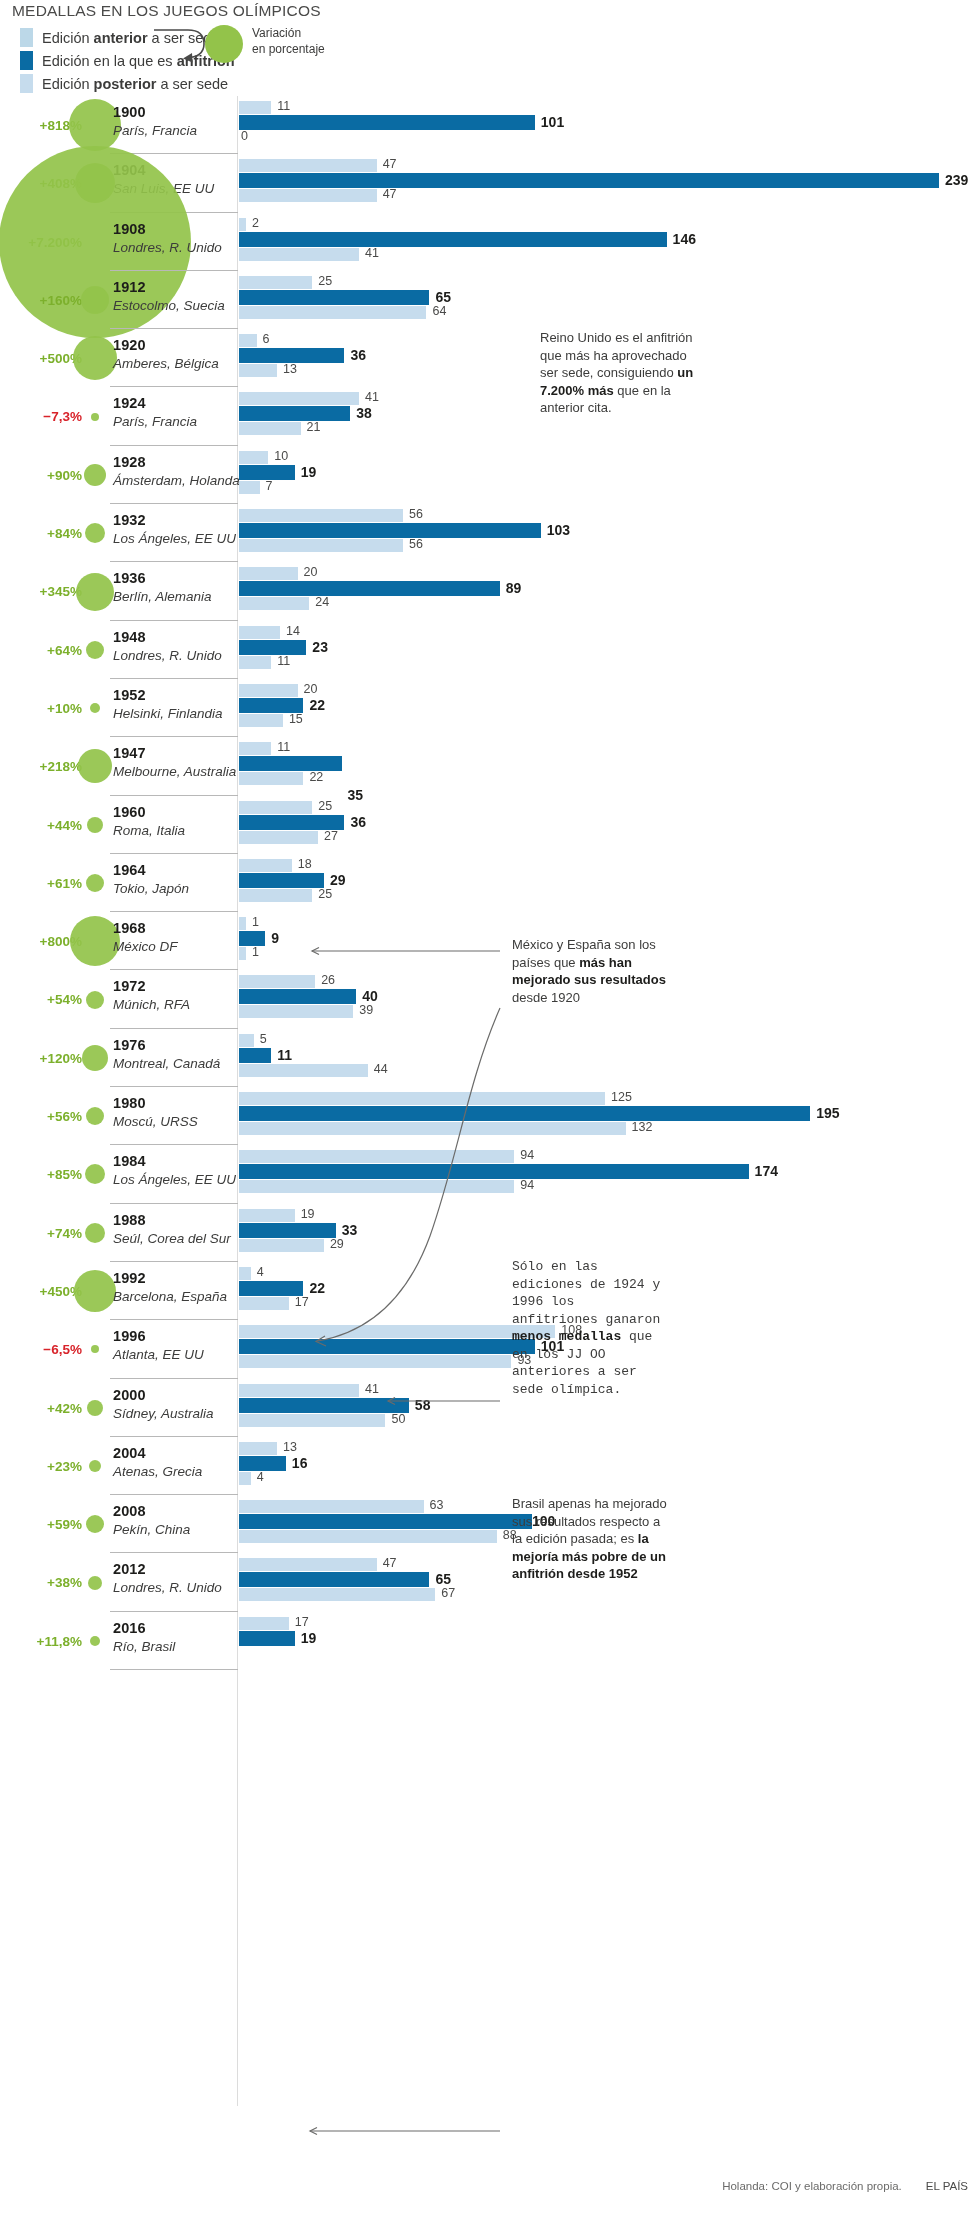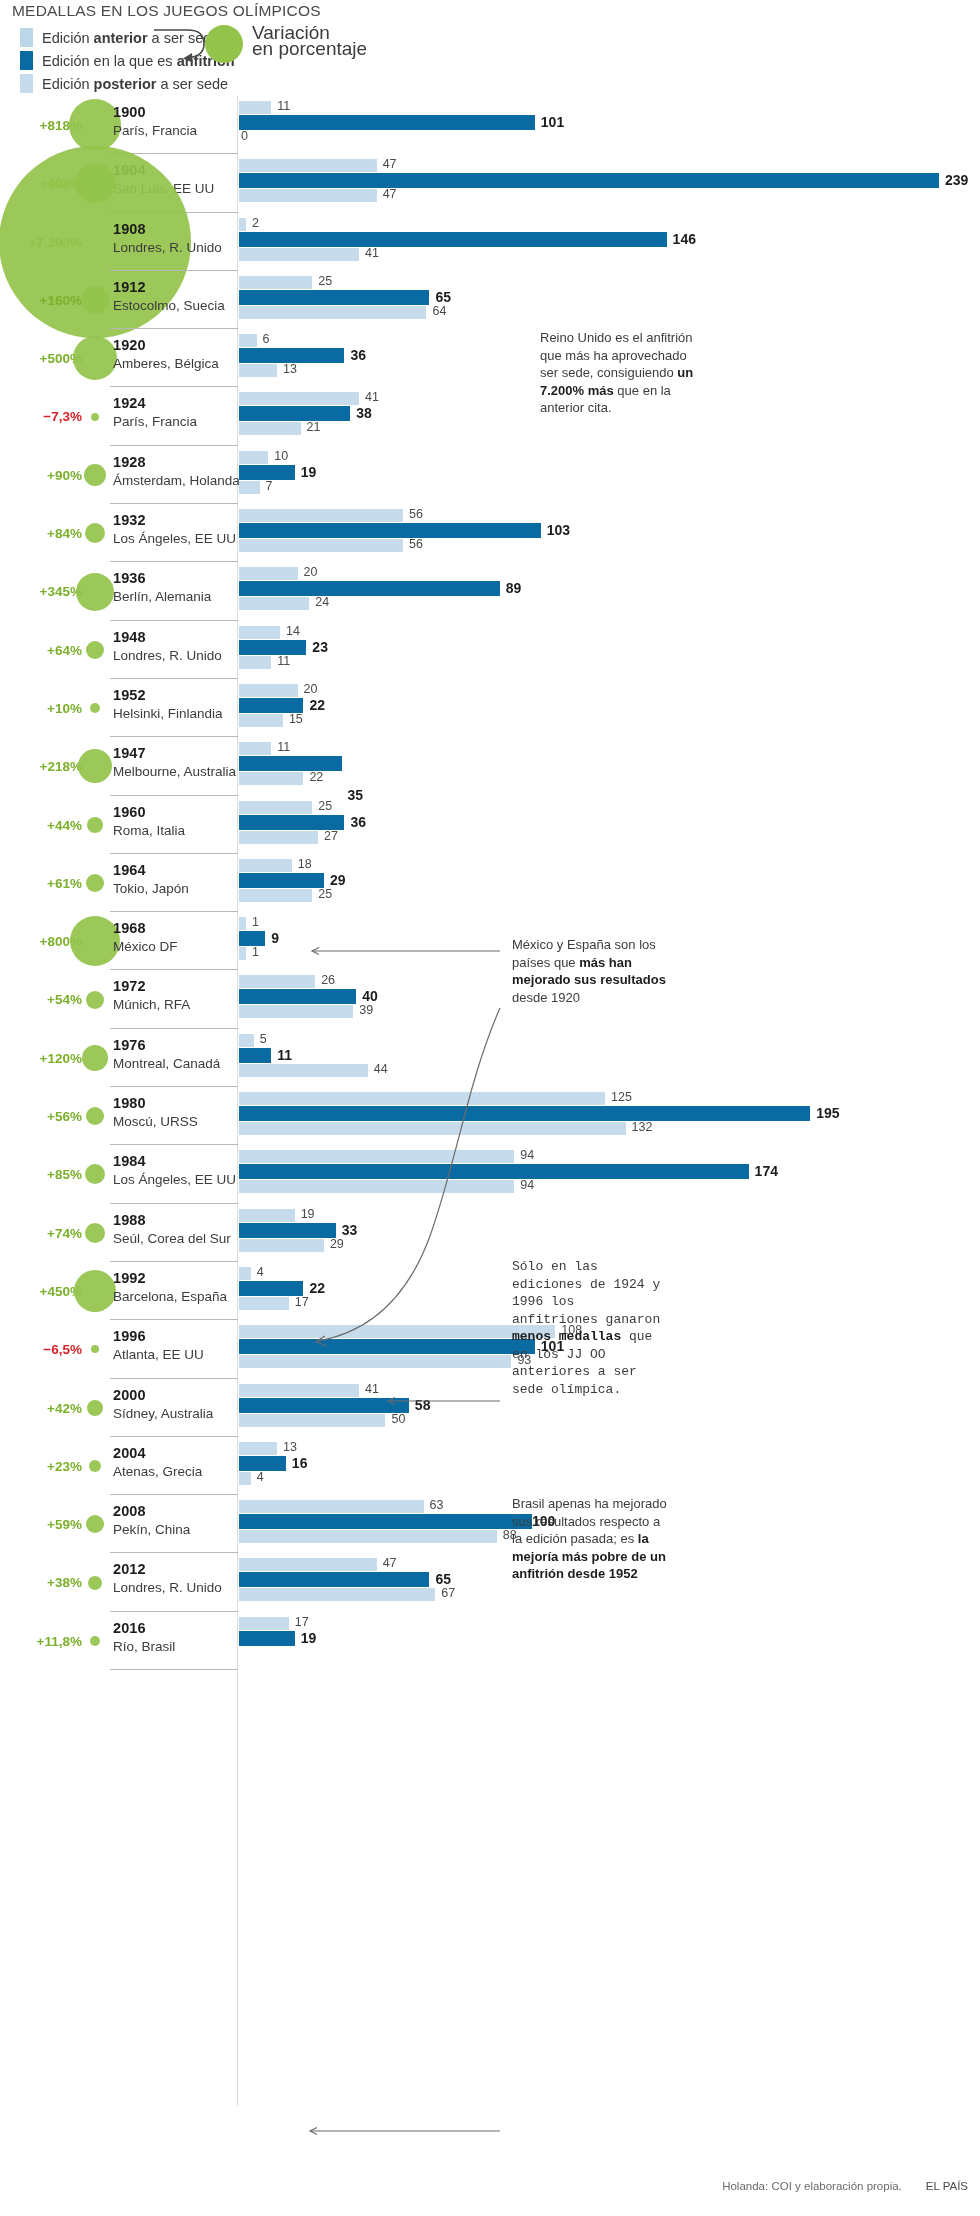--- a/index.html
+++ b/index.html
@@ -33,7 +33,7 @@
   }
   .legend-bubble-text{
     position:absolute;left:252px;top:25px;
-    font-size:19px;line-height:16px;color:#3c3c3b;
+    font-size:12px;line-height:16px;color:#3c3c3b;
   }
   .legend-arrow{position:absolute;left:152px;top:24px;}
 

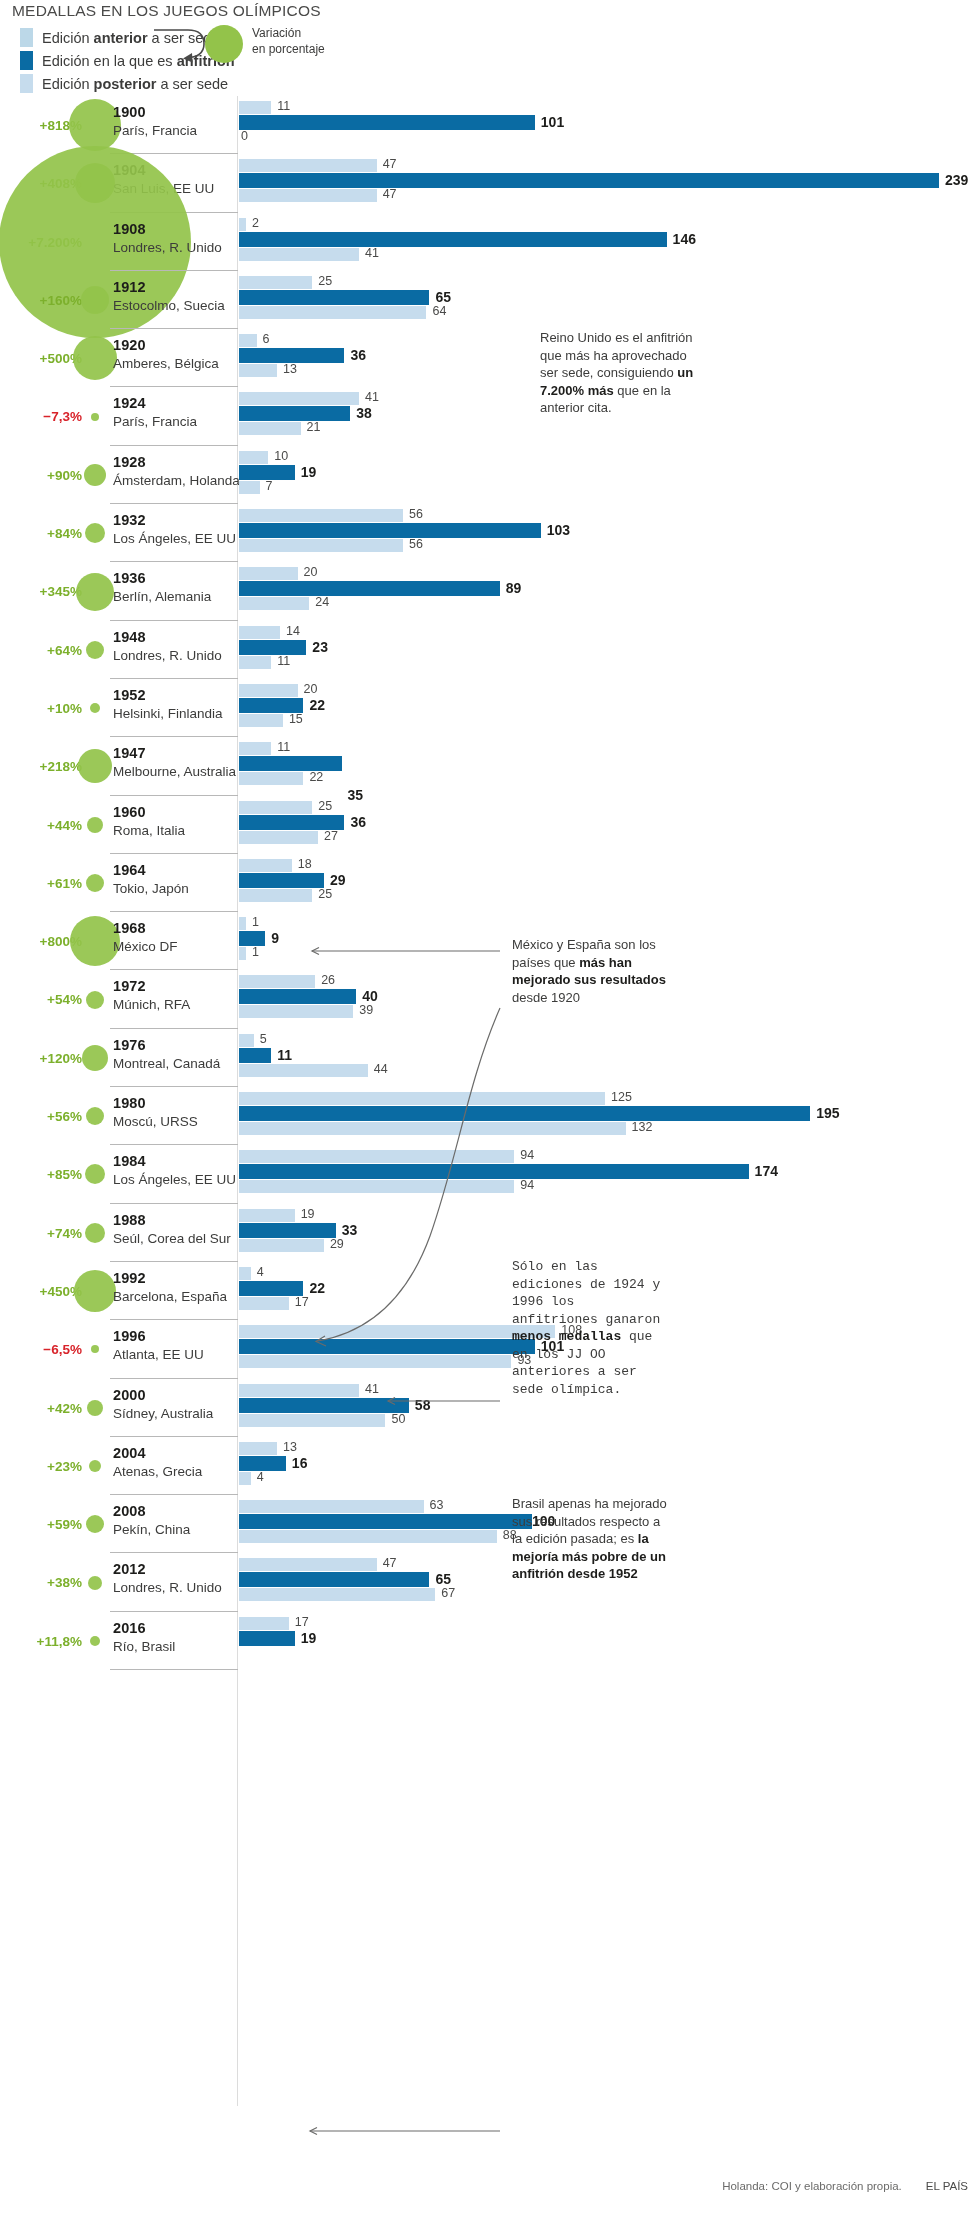--- a/index.html
+++ b/index.html
@@ -68,7 +68,7 @@
     letter-spacing:.1px;
   }
   .city{
-    position:absolute;left:113px;top:27px;font-size:13.5px;color:#3c3c3b;
+    position:absolute;left:113px;top:27px;font-size:13.5px;color:#3c3c3b;font-style:italic;
   }
 
   

